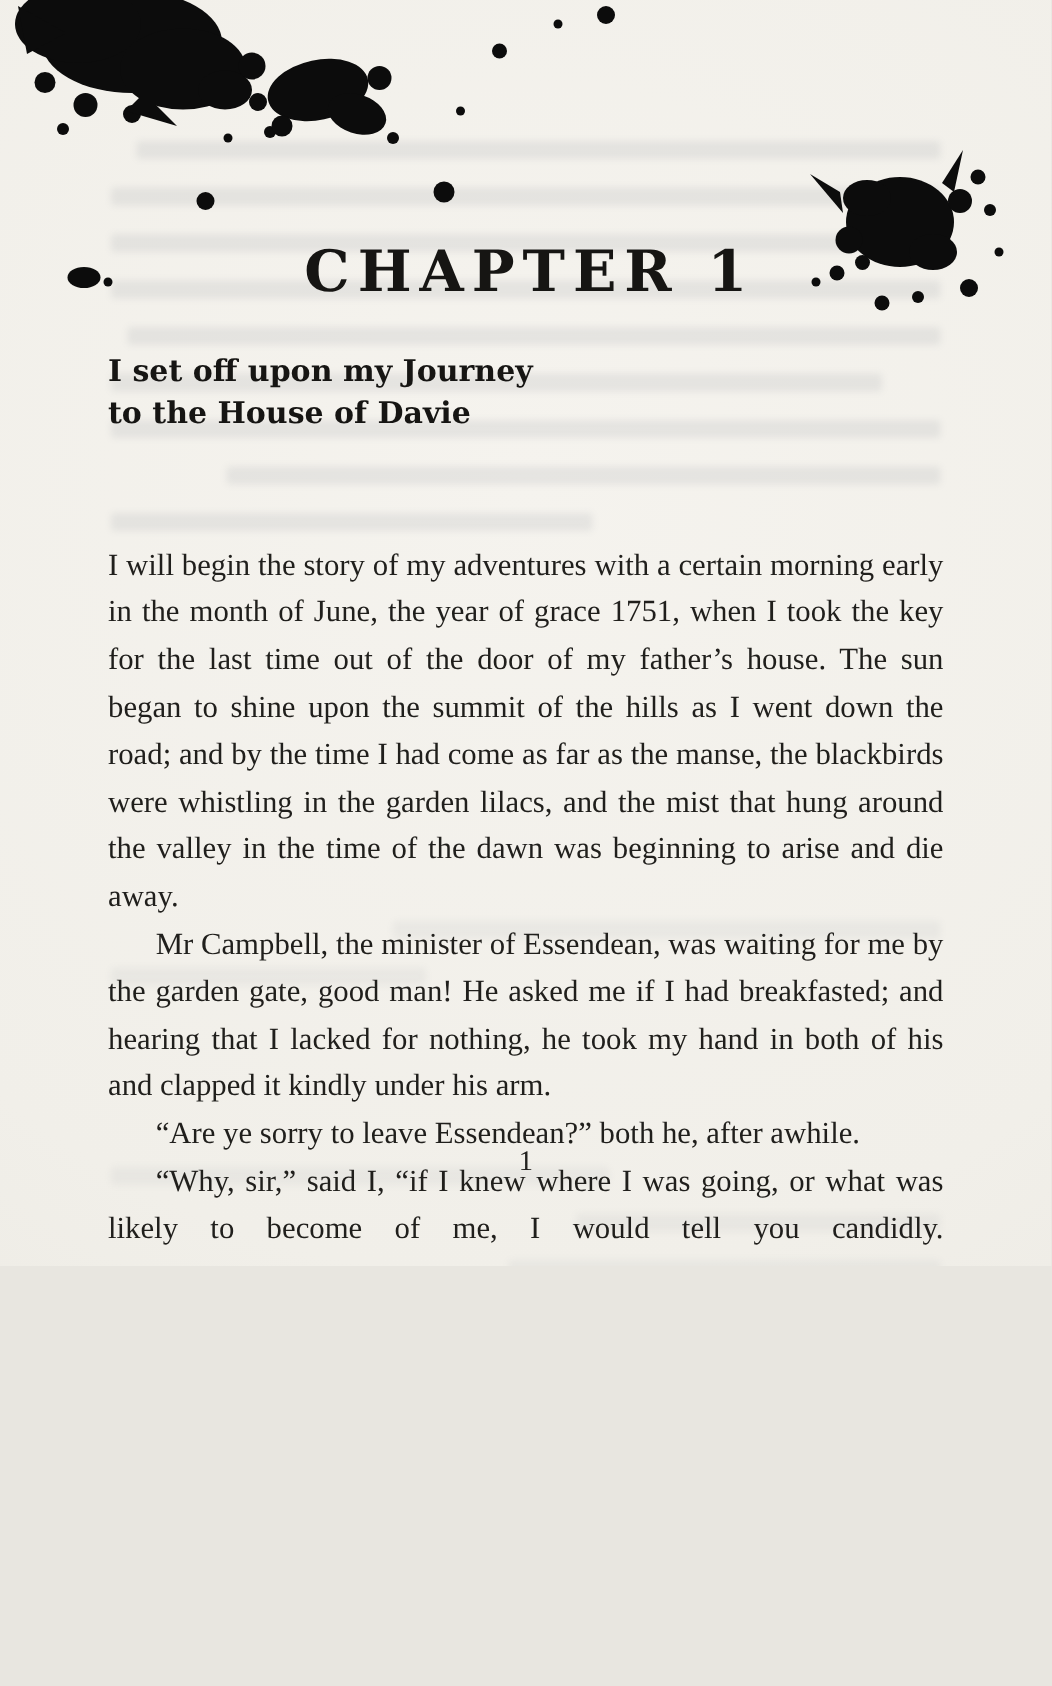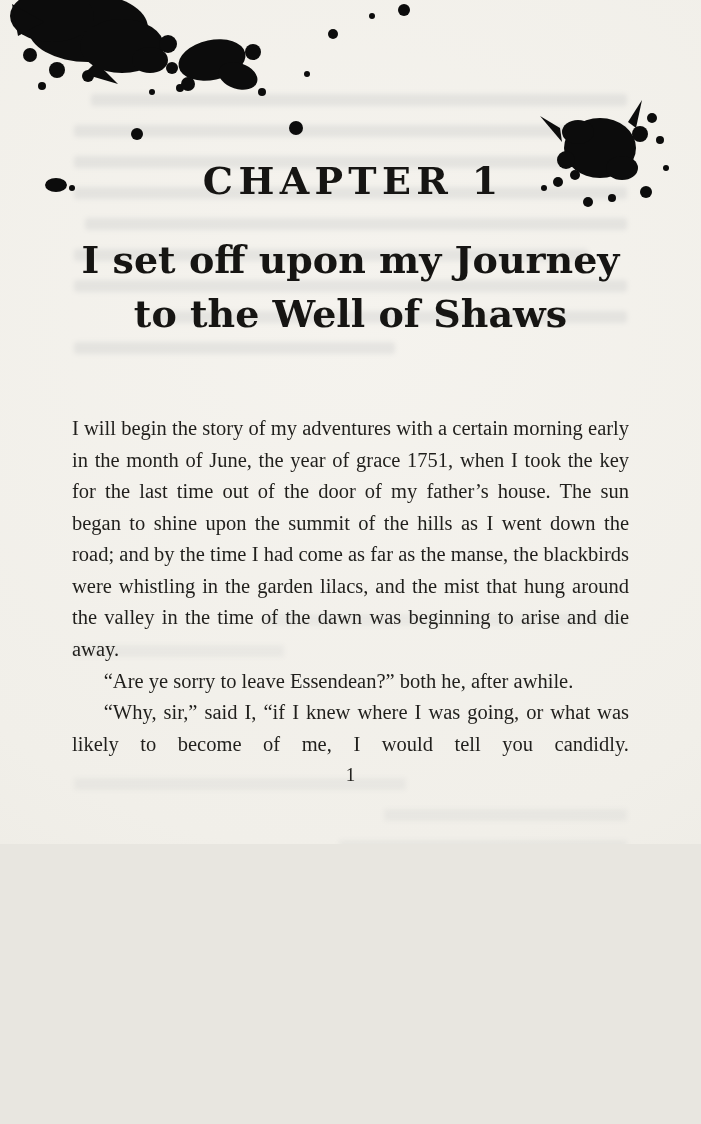--- a/index.html
+++ b/index.html
@@ -78,10 +78,9 @@
   }
   .chapter-title {
     margin: 30px 0 0 0;
-    text-align: center;
     font-family: "DejaVu Serif", "Liberation Serif", serif;
     font-weight: 700;
-    font-size: 38px;
+    font-size: 20px;
     line-height: 1.42;
     color: #161513;
   }

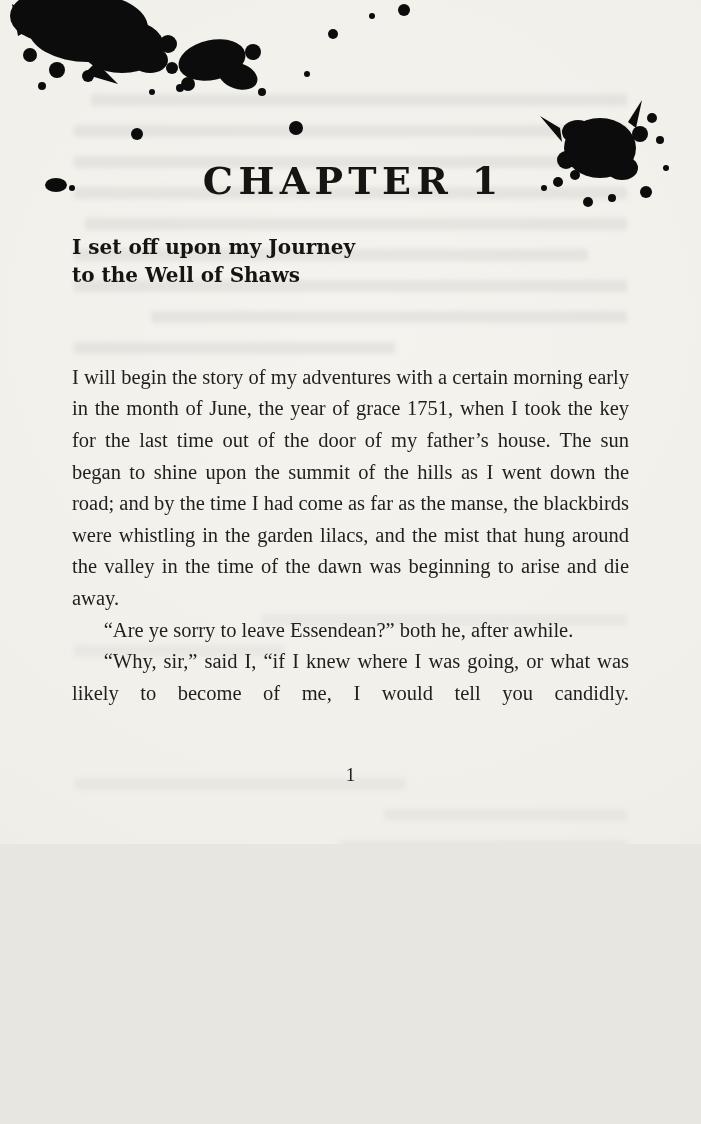--- a/index.html
+++ b/index.html
@@ -196,7 +196,7 @@
 
     <h2 class="chapter-title">
       <span>I set off upon my Journey</span><br>
-      <span>to the Well of Shaws</span>
+      <span>to the House of Davie</span>
     </h2>
 
     <div class="body-text">

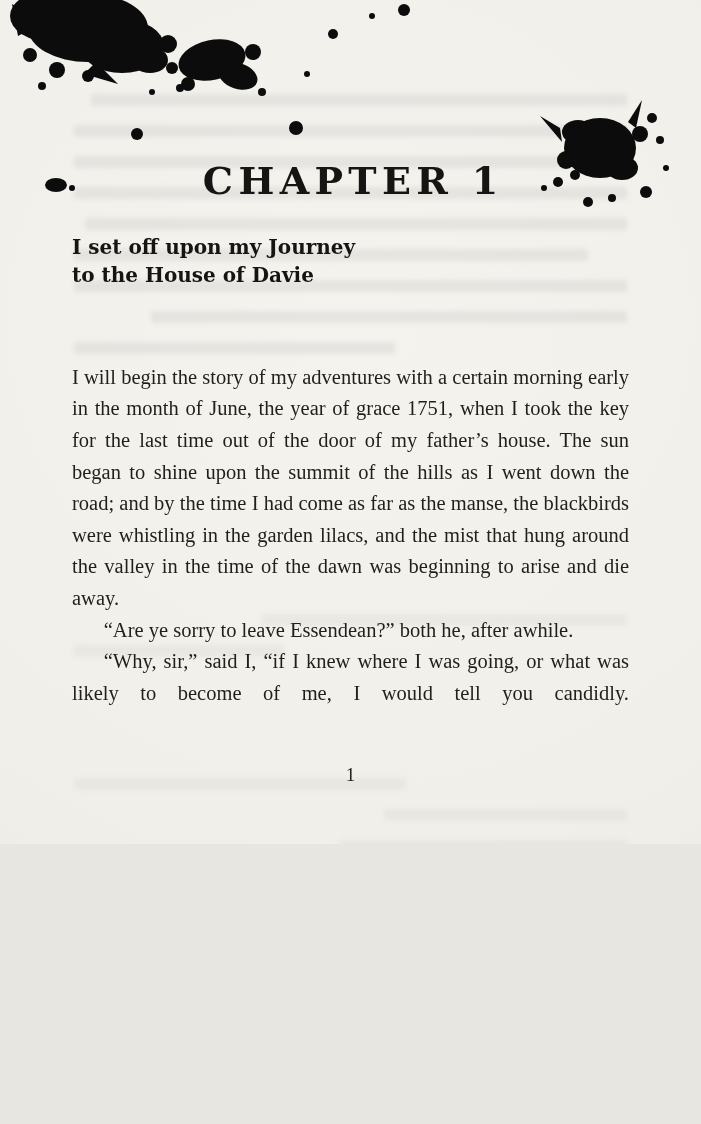--- a/index.html
+++ b/index.html
@@ -201,6 +201,7 @@
 
     <div class="body-text">
       <p class="first">I will begin the story of my adventures with a certain morning early in the month of June, the year of grace 1751, when I took the key for the last time out of the door of my father’s house. The sun began to shine upon the summit of the hills as I went down the road; and by the time I had come as far as the manse, the blackbirds were whistling in the garden lilacs, and the mist that hung around the valley in the time of the dawn was beginning to arise and die away.</p>
+      <p>Mr Campbell, the minister of Essendean, was waiting for me by the garden gate, good man! He asked me if I had breakfasted; and hearing that I lacked for nothing, he took my hand in both of his and clapped it kindly under his arm.</p>
       <p>“Are ye sorry to leave Essendean?” both he, after awhile.</p>
       <p class="continued">“Why, sir,” said I, “if I knew where I was going, or what was likely to become of me, I would tell you candidly.</p>
     </div>

